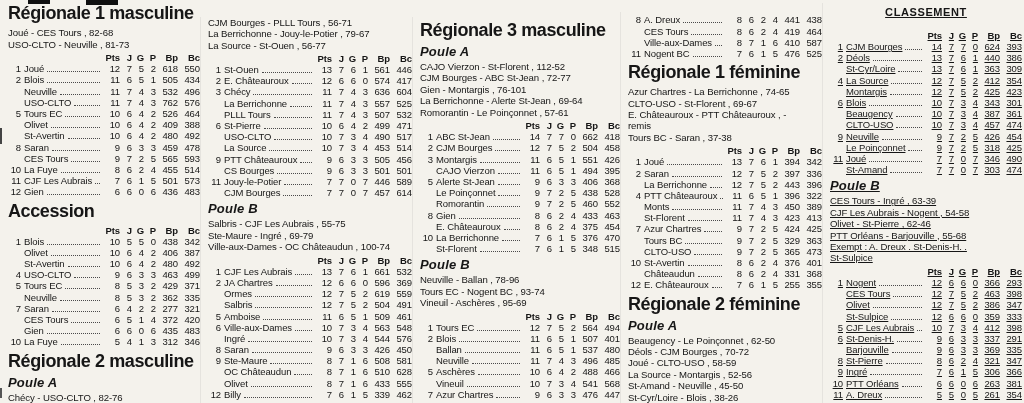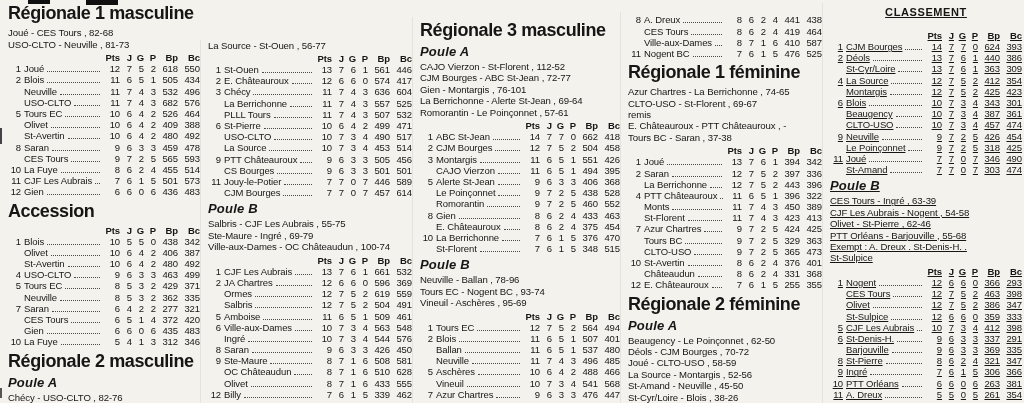--- a/index.html
+++ b/index.html
@@ -377,6 +377,7 @@
         <div class="res">Chécy  - USO-CLTO , 82-76</div>
       </div>
     <div class="col c1">
+        <div class="res">CJM Bourges  - PLLL Tours , 56-71</div>
         <div class="res">La Source  - St-Ouen , 56-77</div>
         <div class="tbl">
           <div class="trow thead">

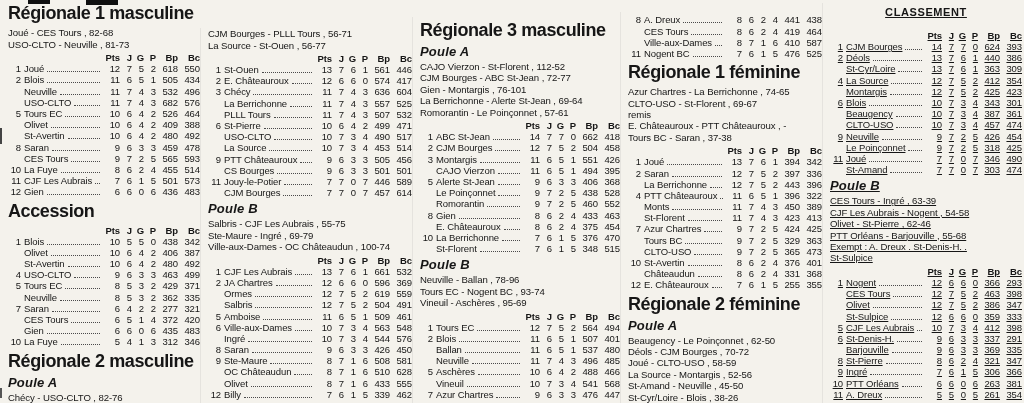--- a/index.html
+++ b/index.html
@@ -378,6 +378,7 @@
       </div>
     <div class="col c1">
         <div class="res">CJM Bourges  - PLLL Tours , 56-71</div>
+        <div class="res">La Berrichonne  - Jouy-le-Potier , 79-67</div>
         <div class="res">La Source  - St-Ouen , 56-77</div>
         <div class="tbl">
           <div class="trow thead">

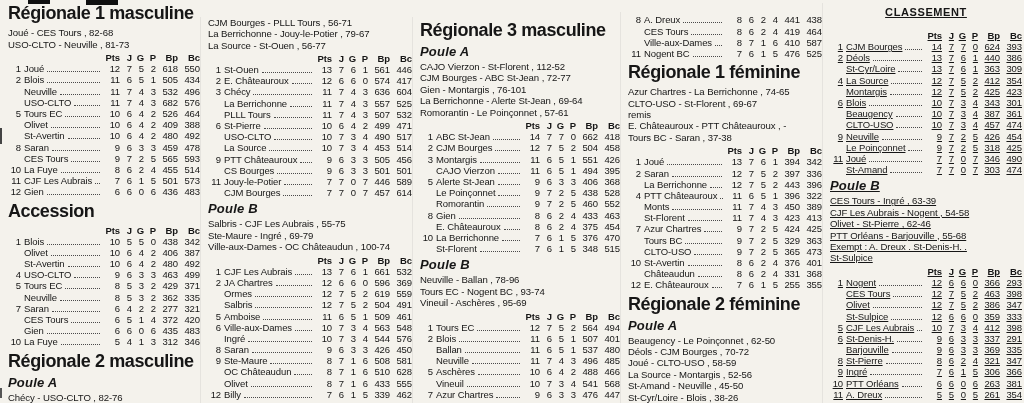--- a/index.html
+++ b/index.html
@@ -119,7 +119,7 @@
             <span class="num">7</span>
             <span class="num">4</span>
             <span class="num">3</span>
-            <span class="num">682</span>
+            <span class="num">762</span>
             <span class="num">576</span>
           </div>
           <div class="trow">

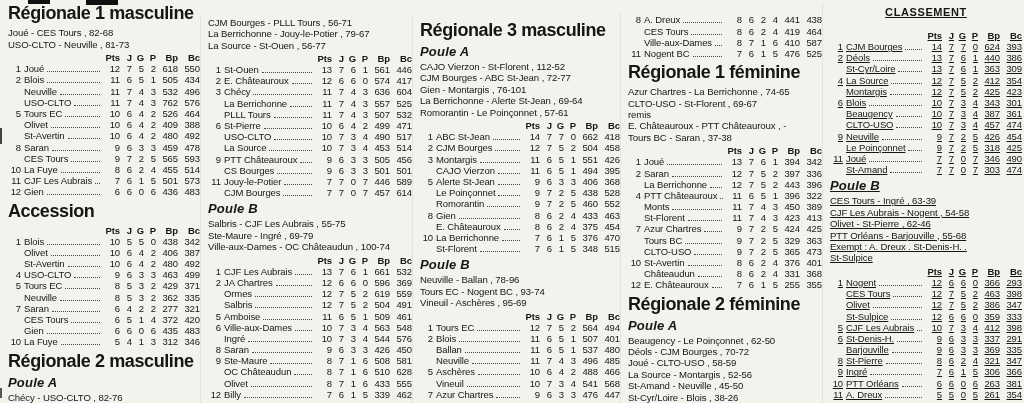--- a/index.html
+++ b/index.html
@@ -1058,8 +1058,8 @@
         <div class="title">Régionale 1 féminine</div>
         <div class="res">Azur Chartres  - La Berrichonne , 74-65</div>
         <div class="res">CLTO-USO  - St-Florent , 69-67</div>
+        <div class="res">E. Châteauroux  - PTT Châteauroux , -</div>
         <div class="res">remis</div>
-        <div class="res">E. Châteauroux  - PTT Châteauroux , -</div>
         <div class="res">Tours BC  - Saran , 37-38</div>
         <div class="tbl">
           <div class="trow thead">

